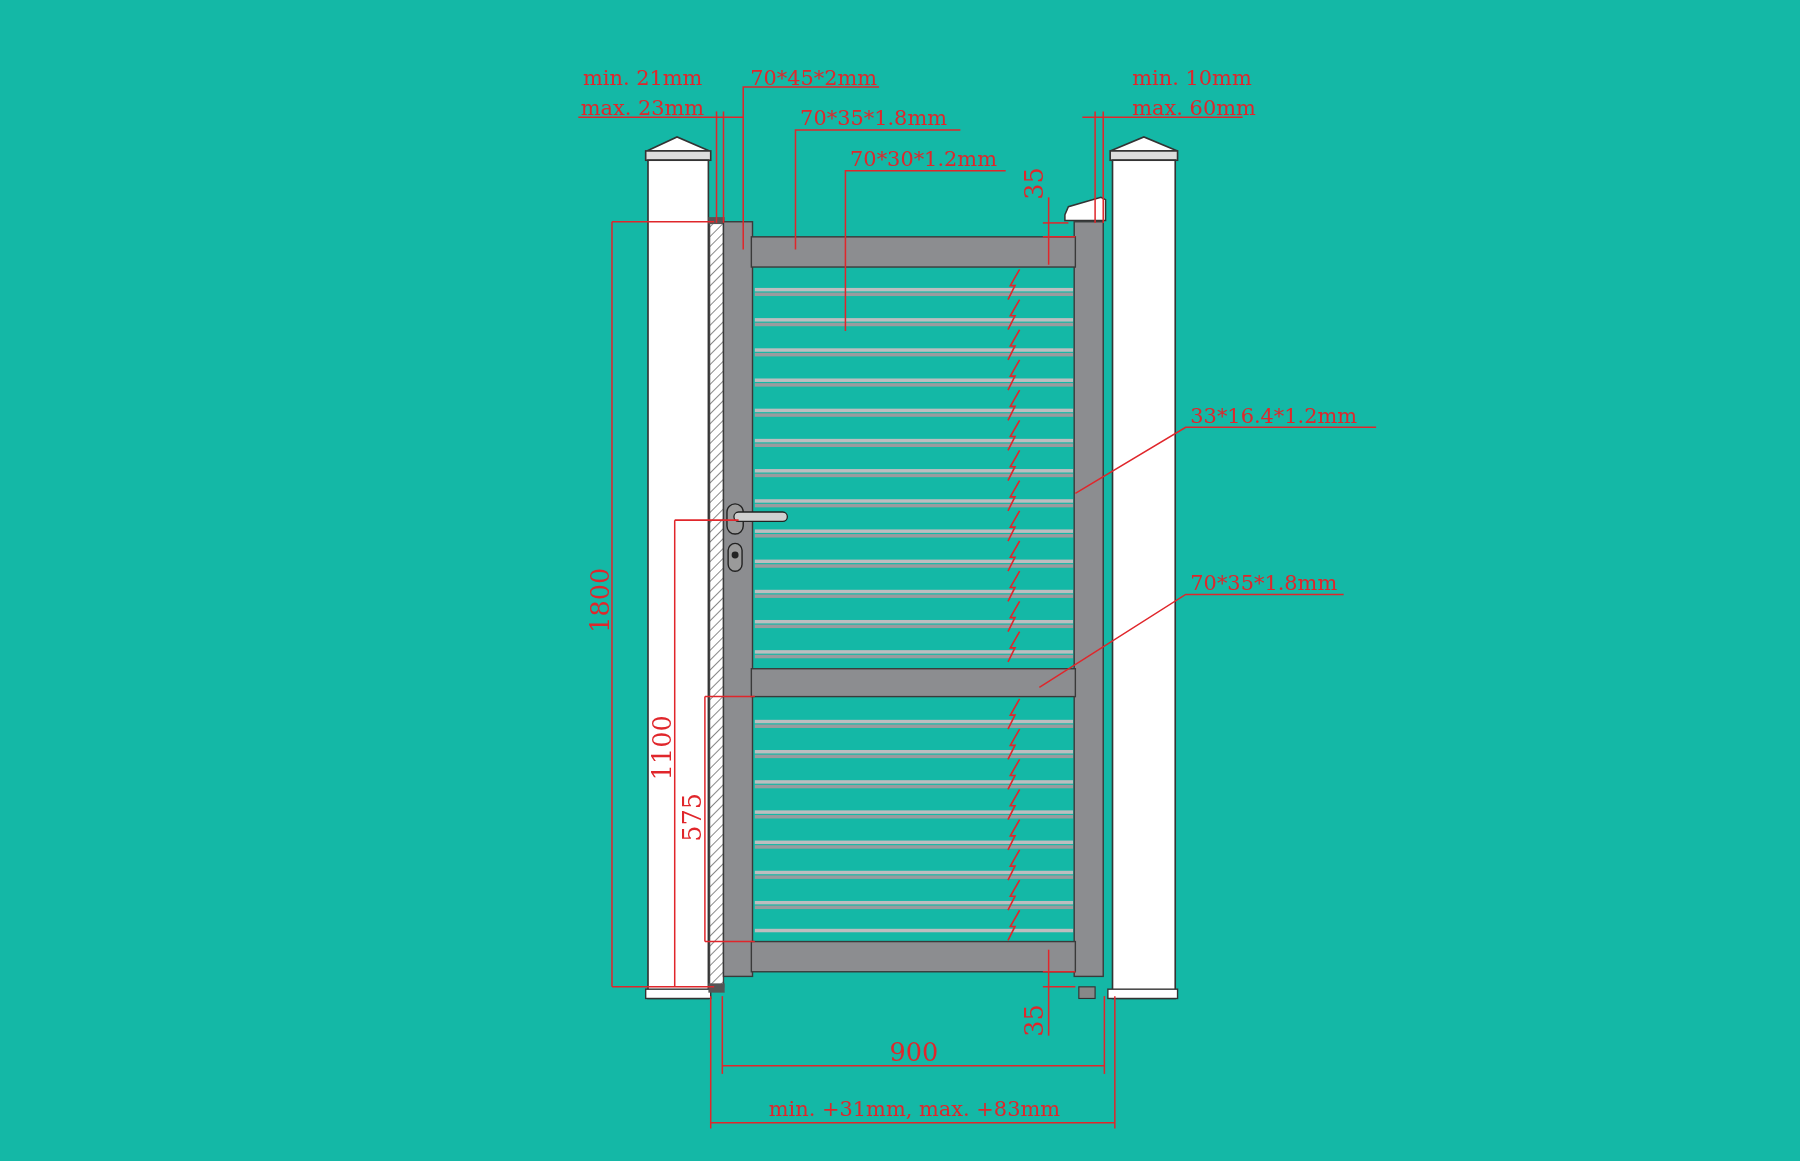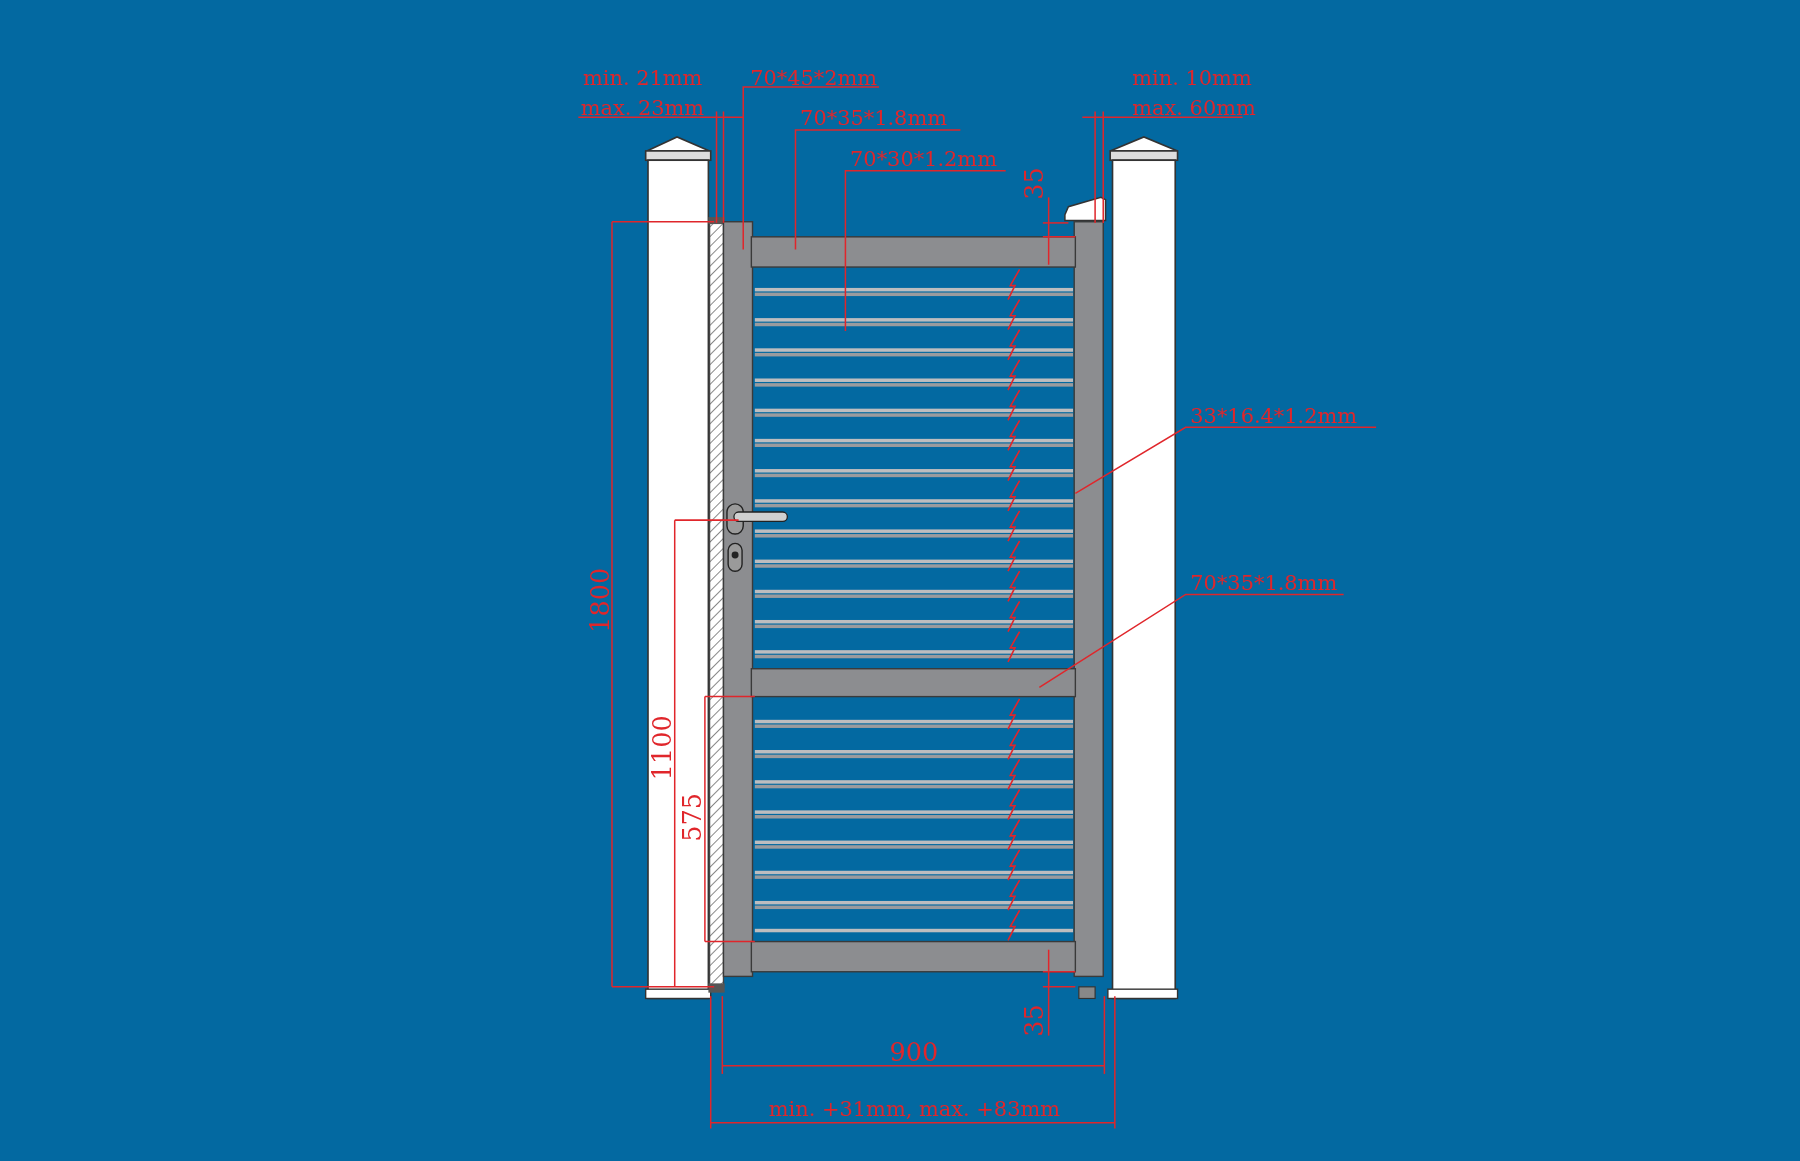--- a/index.html
+++ b/index.html
@@ -3,7 +3,7 @@
 <meta charset="utf-8">
 <style>
   html, body { margin:0; padding:0; background:#ffffff; }
-  #stage { width:1800px; height:1161px; position:relative; overflow:hidden; background:#0369a1; }
+  #stage { width:1800px; height:1161px; position:relative; overflow:hidden; background:#14b8a6; }
   svg { display:block; }
   .dim { fill:#e0262b; font-family:"DejaVu Serif", serif; }
   .lbl { font-size:18px; }

